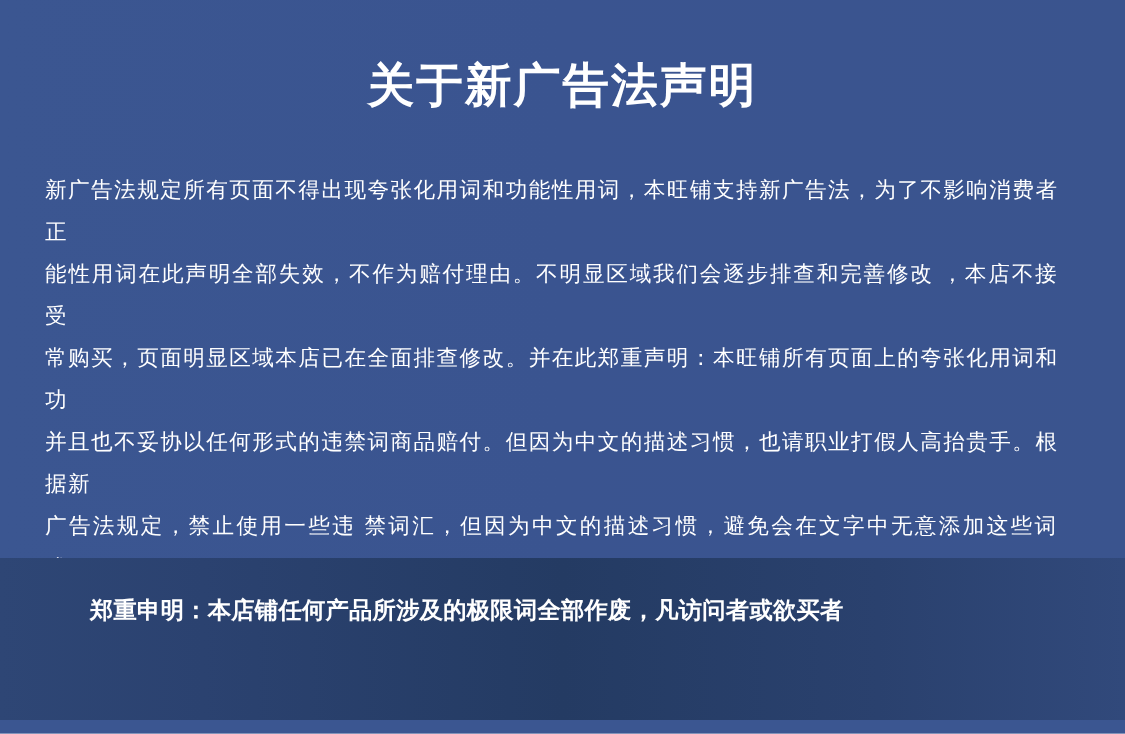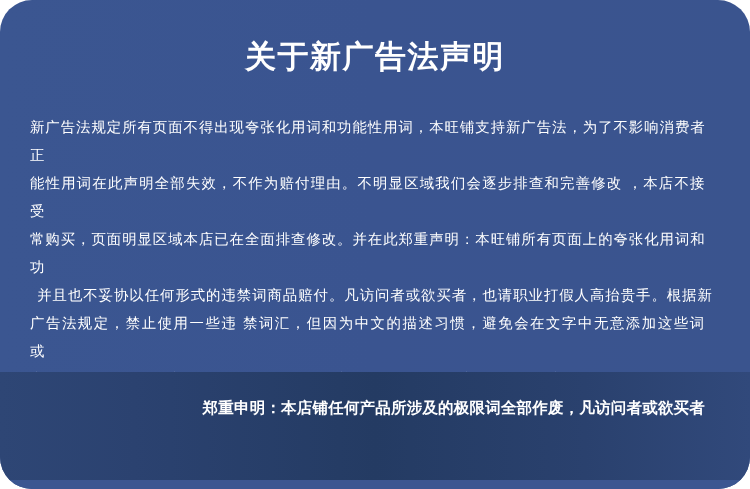--- a/index.html
+++ b/index.html
@@ -21,7 +21,6 @@
     background: linear-gradient(90deg, #3b5691 0%, #3a5490 50%, #3a548e 100%);
     box-sizing: border-box;
     overflow: hidden;
-    border-radius: 32px;
   }
 
   

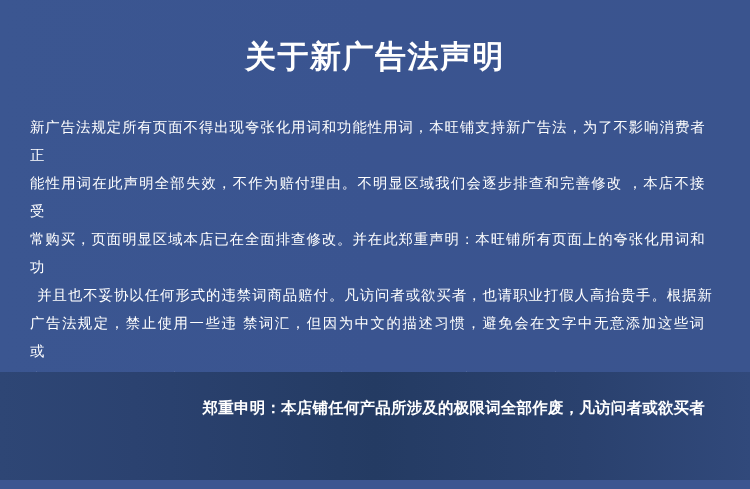--- a/index.html
+++ b/index.html
@@ -50,7 +50,7 @@
   }
   .just-line {
     display: flex;
-    justify-content: center;
+    justify-content: flex-start;
     color: #ffffff;
     font-size: 14.4px;
     line-height: 28px;

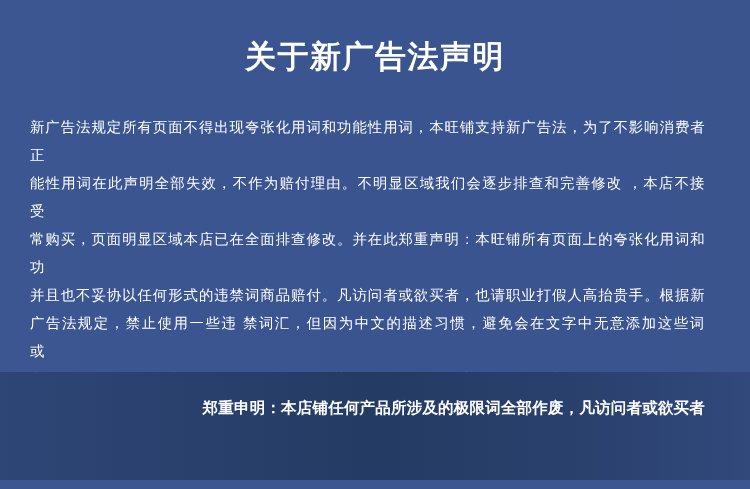--- a/index.html
+++ b/index.html
@@ -115,7 +115,7 @@
       <span style="letter-spacing: 0.964134px;">常购买，页面明显区域本店已在全面排查修改。并在此郑重声明：本旺铺所有页面上的夸张化用词和功</span>
     </div>
     <div class="just-line">
-      <span style="letter-spacing: 0.964134px;">并且也不妥协以任何形式的违禁词商品赔付。凡访问者或欲买者，也请职业打假人高抬贵手。根据新</span>
+      <span style="letter-spacing: 0.964134px;">并且也不妥协以任何形式的违禁词商品赔付。但因为中文的描述习惯，也请职业打假人高抬贵手。根据新</span>
     </div>
     <div class="just-line">
       <span style="letter-spacing: 1.56286px;">广告法规定，禁止使用一些违 禁词汇，但因为中文的描述习惯，避免会在文字中无意添加这些词或</span>

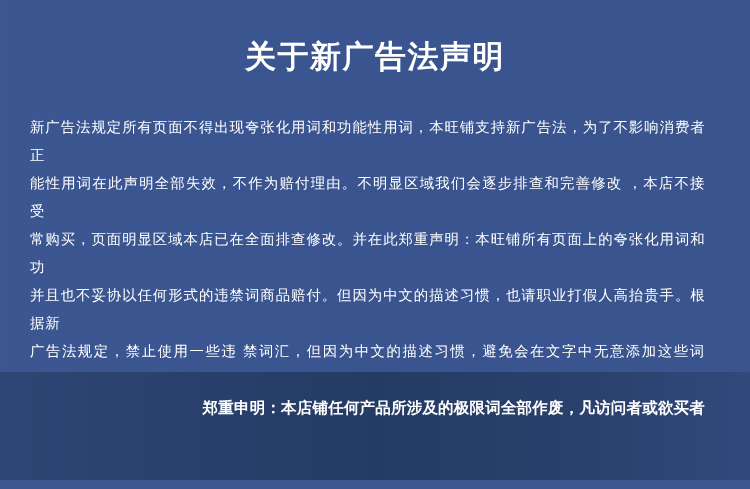--- a/index.html
+++ b/index.html
@@ -92,7 +92,6 @@
     line-height: 29px;
     letter-spacing: 0.2px;
     white-space: pre;
-    text-align: right;
   }
 </style>
 </head>

